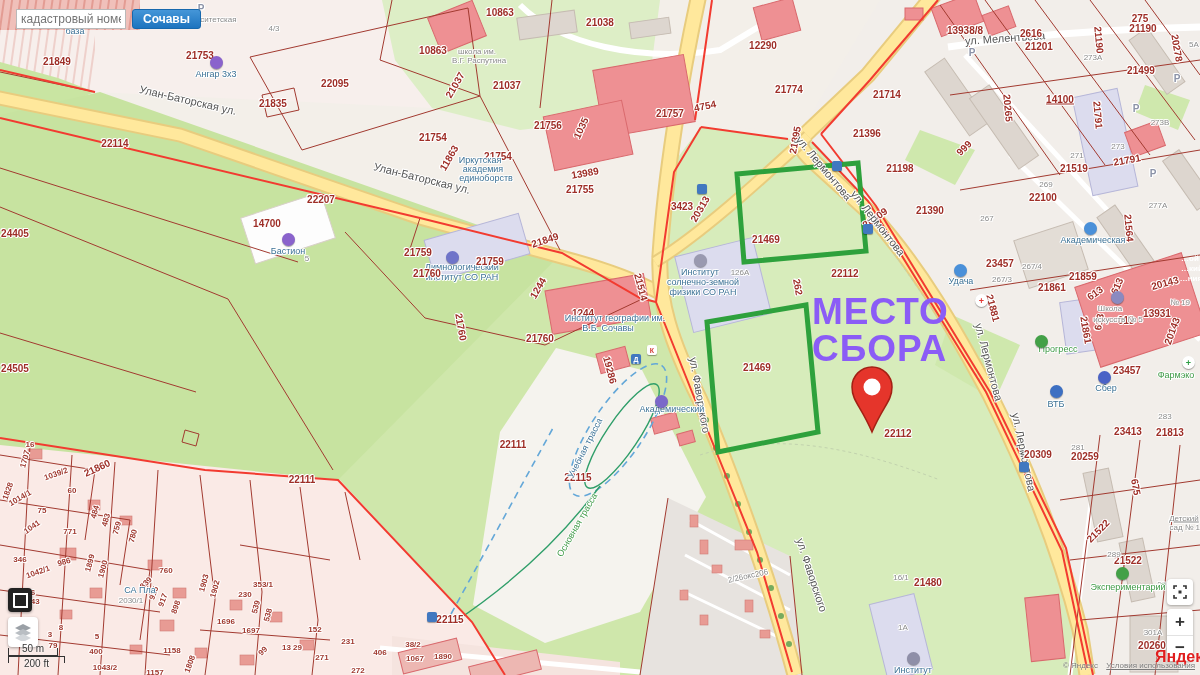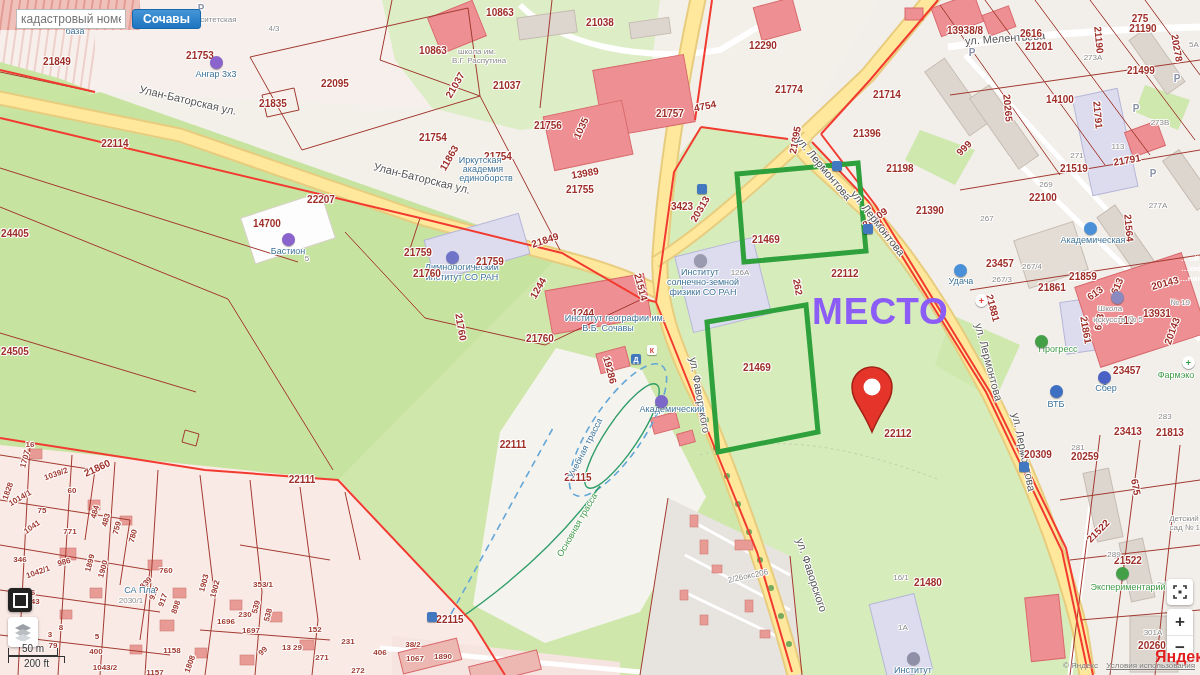--- a/index.html
+++ b/index.html
@@ -310,7 +310,7 @@
       <span class="lbl poid" style="left: 1194px; top: 44px; transform: translate(-50%, -50%) rotate(0deg);">5А</span>
       <span class="lbl poid" style="left: 1093px; top: 57px; transform: translate(-50%, -50%) rotate(0deg);">273А</span>
       <span class="lbl p" style="left: 1141px; top: 70px; transform: translate(-50%, -50%) rotate(0deg);">21499</span>
-      <span class="lbl p" style="left: 1060px; top: 99px; transform: translate(-50%, -50%) rotate(0deg);">14100</span>
+      <span class="lbl p" style="left: 1060px; top: 99px; transform: translate(-50%, -50%) rotate(0deg); text-decoration: underline;">14100</span>
       <span class="lbl p" style="left: 1008px; top: 108px; transform: translate(-50%, -50%) rotate(85deg);">20265</span>
       <span class="lbl p" style="left: 887px; top: 94px; transform: translate(-50%, -50%) rotate(0deg);">21714</span>
       <span class="lbl p" style="left: 867px; top: 133px; transform: translate(-50%, -50%) rotate(0deg);">21396</span>

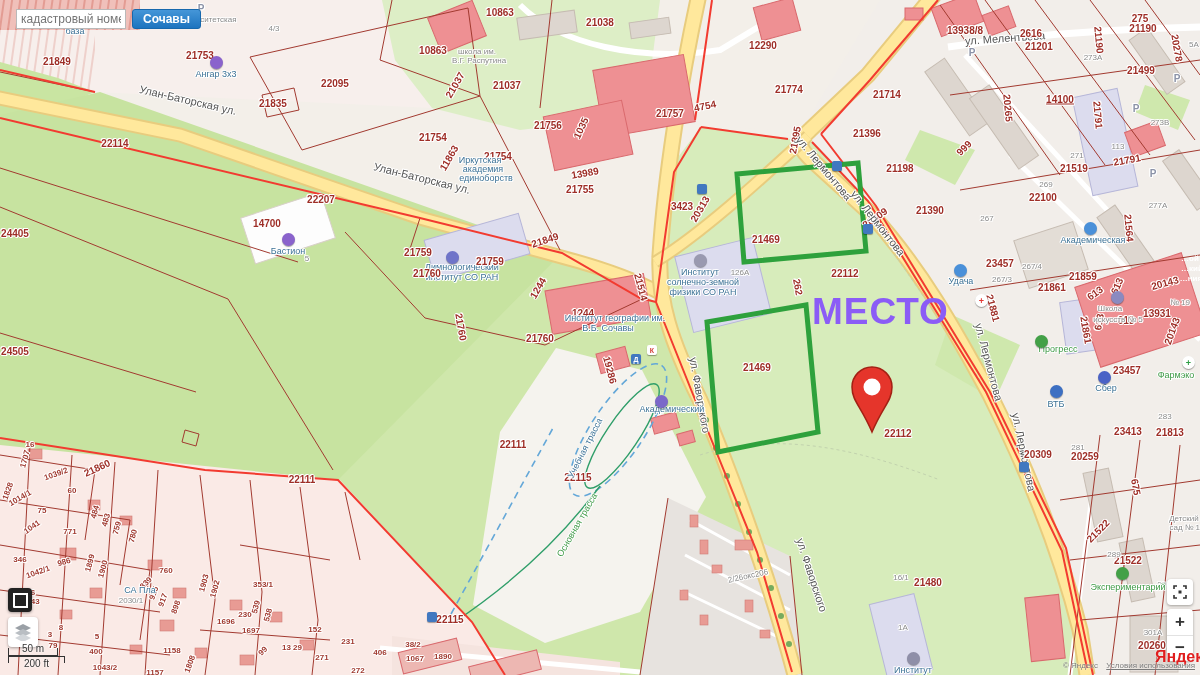--- a/index.html
+++ b/index.html
@@ -328,7 +328,7 @@
       <span class="lbl poid" style="left: 1046px; top: 184px; transform: translate(-50%, -50%) rotate(0deg);">269</span>
       <span class="lbl poid" style="left: 987px; top: 218px; transform: translate(-50%, -50%) rotate(0deg);">267</span>
       <span class="lbl poid" style="left: 1077px; top: 155px; transform: translate(-50%, -50%) rotate(0deg);">271</span>
-      <span class="lbl poid" style="left: 1118px; top: 146px; transform: translate(-50%, -50%) rotate(0deg);">113</span>
+      <span class="lbl poid" style="left: 1118px; top: 146px; transform: translate(-50%, -50%) rotate(0deg);">273</span>
       <span class="lbl p" style="left: 1127px; top: 160px; transform: translate(-50%, -50%) rotate(-10deg);">21791</span>
       <span class="lbl p" style="left: 1074px; top: 168px; transform: translate(-50%, -50%) rotate(0deg);">21519</span>
       <span class="lbl poid" style="left: 1158px; top: 205px; transform: translate(-50%, -50%) rotate(0deg);">277А</span>

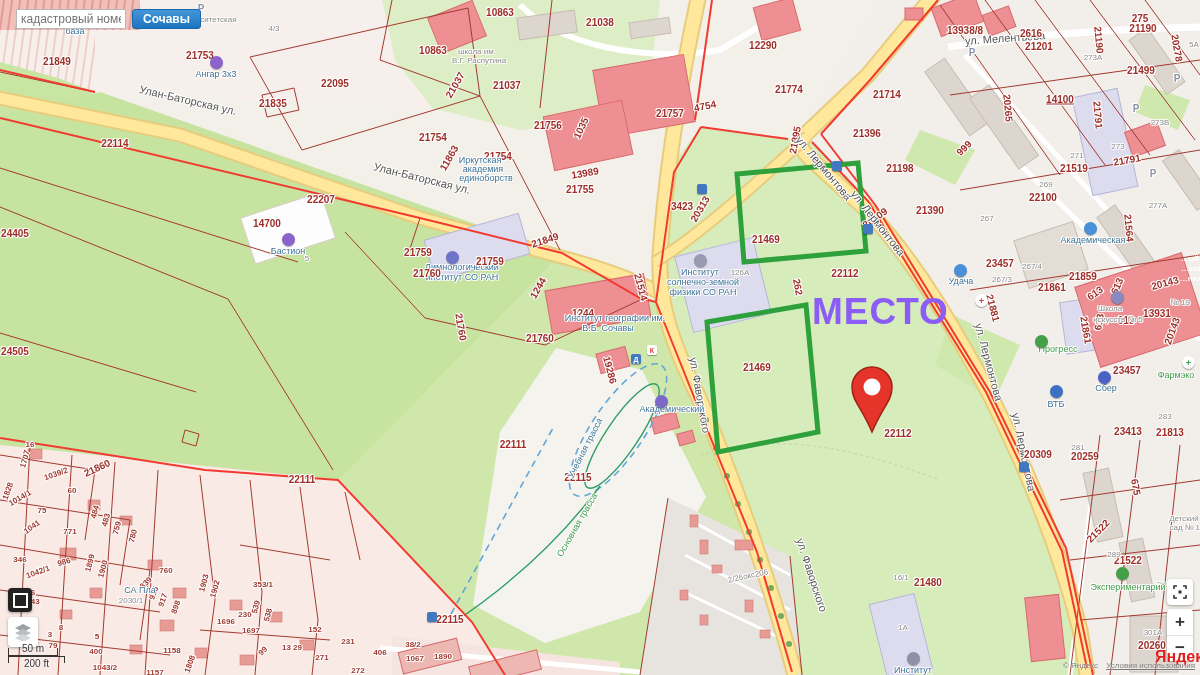--- a/index.html
+++ b/index.html
@@ -268,7 +268,7 @@
       <span class="lbl p" style="left: 115px; top: 143px; transform: translate(-50%, -50%) rotate(0deg);">22114</span>
       <span class="lbl p" style="left: 321px; top: 199px; transform: translate(-50%, -50%) rotate(0deg);">22207</span>
       <span class="lbl p" style="left: 15px; top: 233px; transform: translate(-50%, -50%) rotate(0deg);">24405</span>
-      <span class="lbl p" style="left: 15px; top: 351px; transform: translate(-50%, -50%) rotate(0deg);">24505</span>
+      <span class="lbl p" style="left: 15px; top: 368px; transform: translate(-50%, -50%) rotate(0deg);">24505</span>
       <span class="lbl p" style="left: 267px; top: 223px; transform: translate(-50%, -50%) rotate(0deg);">14700</span>
       <span class="lbl poi" style="left: 288px; top: 251px; transform: translate(-50%, -50%) rotate(0deg);">Бастион</span>
       <span class="lbl poid" style="left: 307px; top: 258px; transform: translate(-50%, -50%) rotate(0deg);">5</span>

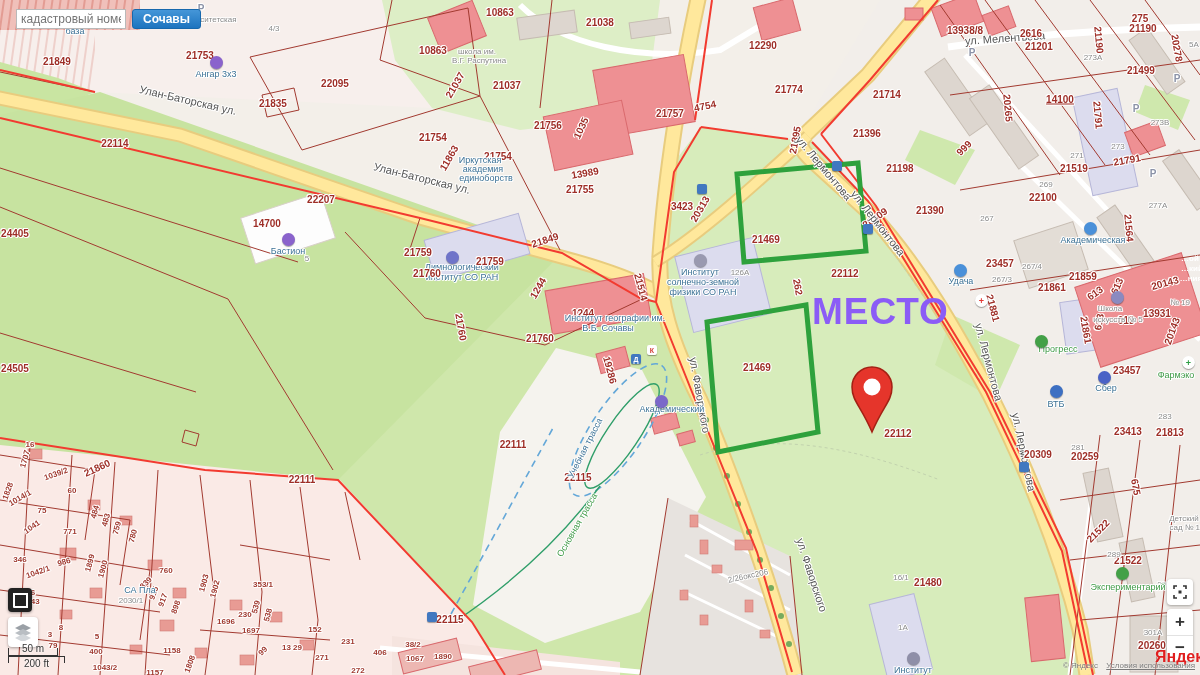--- a/index.html
+++ b/index.html
@@ -495,6 +495,7 @@
 
 <div id="meeting-text">
   <div>МЕСТО</div>
+  <div>СБОРА</div>
 </div>
 
 <div id="search-row">

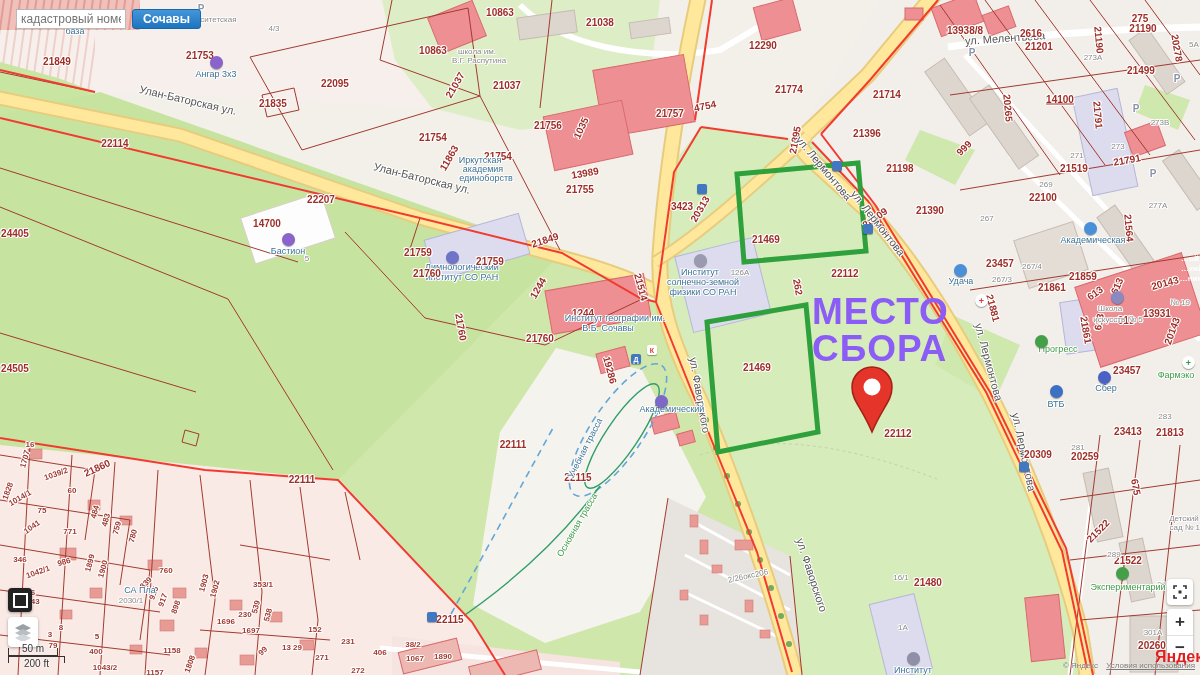--- a/index.html
+++ b/index.html
@@ -411,7 +411,7 @@
       <span class="lbl poid" style="left: 1153px; top: 632px; transform: translate(-50%, -50%) rotate(0deg);">301А</span>
       <span class="lbl p" style="left: 1152px; top: 645px; transform: translate(-50%, -50%) rotate(0deg);">20260</span>
       <span class="lbl poig" style="left: 1128px; top: 587px; transform: translate(-50%, -50%) rotate(0deg);">Экспериментарий</span>
-      <span class="lbl poid" style="left: 1184px; top: 518px; transform: translate(-50%, -50%) rotate(0deg);">Детский</span>
+      <span class="lbl poid" style="left: 1184px; top: 518px; transform: translate(-50%, -50%) rotate(0deg); text-decoration: underline;">Детский</span>
       <span class="lbl poid" style="left: 1187px; top: 527px; transform: translate(-50%, -50%) rotate(0deg);">сад № 12</span>
       <span class="lbl ps" style="left: 25px; top: 459px; transform: translate(-50%, -50%) rotate(-75deg);">1707</span>
       <span class="lbl ps" style="left: 30px; top: 444px; transform: translate(-50%, -50%) rotate(0deg);">16</span>

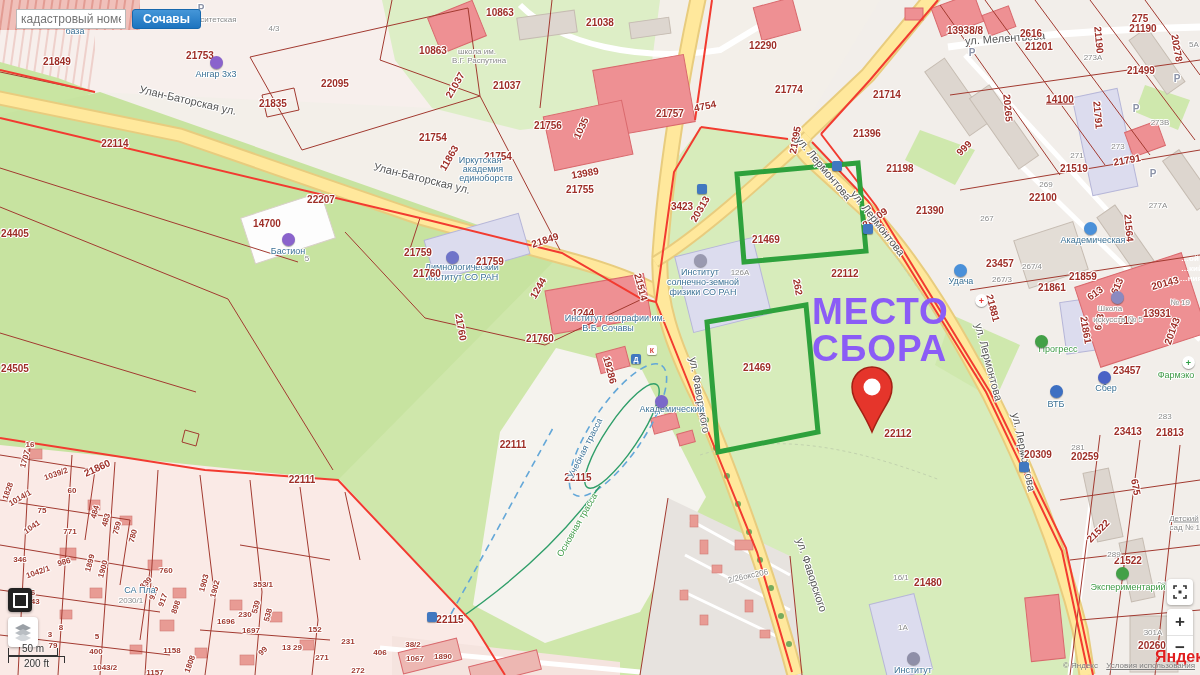--- a/index.html
+++ b/index.html
@@ -451,7 +451,7 @@
       <span class="lbl ps" style="left: 190px; top: 664px; transform: translate(-50%, -50%) rotate(-70deg);">1808</span>
       <span class="lbl ps" style="left: 204px; top: 583px; transform: translate(-50%, -50%) rotate(-75deg);">1903</span>
       <span class="lbl ps" style="left: 215px; top: 589px; transform: translate(-50%, -50%) rotate(-75deg);">1902</span>
-      <span class="lbl ps" style="left: 245px; top: 594px; transform: translate(-50%, -50%) rotate(0deg); margin-top: 20px;">230</span>
+      <span class="lbl ps" style="left: 245px; top: 594px; transform: translate(-50%, -50%) rotate(0deg);">230</span>
       <span class="lbl ps" style="left: 256px; top: 607px; transform: translate(-50%, -50%) rotate(-75deg);">539</span>
       <span class="lbl ps" style="left: 268px; top: 615px; transform: translate(-50%, -50%) rotate(-75deg);">538</span>
       <span class="lbl ps" style="left: 226px; top: 621px; transform: translate(-50%, -50%) rotate(0deg);">1696</span>

